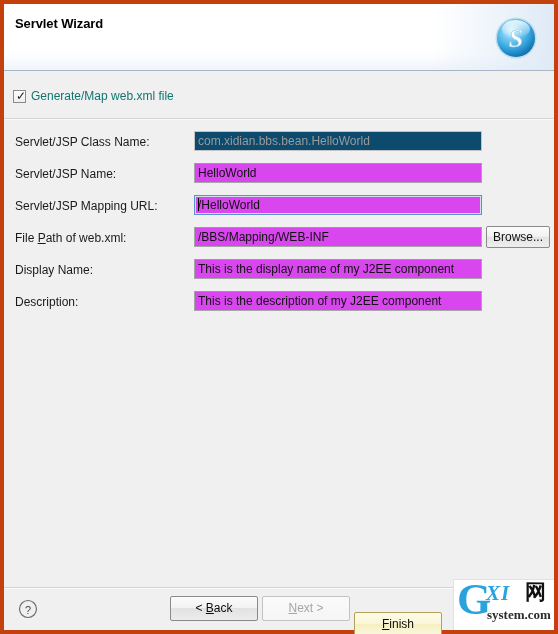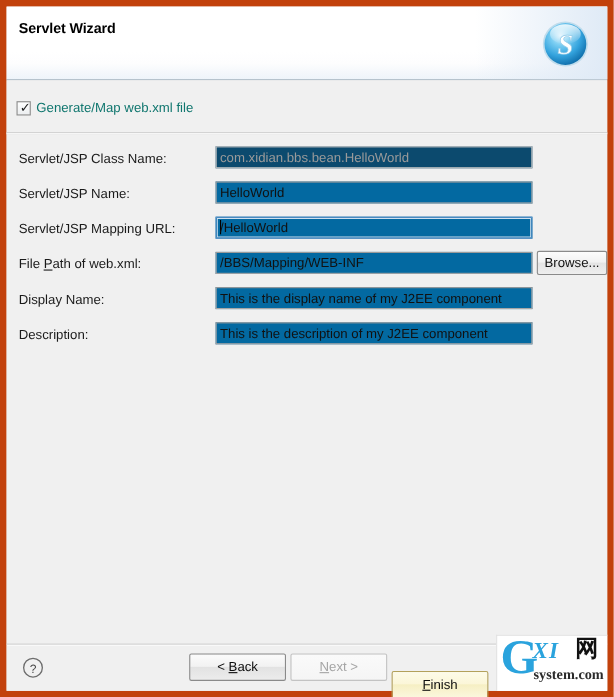--- a/index.html
+++ b/index.html
@@ -23,7 +23,7 @@
     height: 634px;
     box-sizing: border-box;
     background: #f0f0f0;
-    border: 6px solid #c2410c;
+    border: 4px solid #c2410c;
     display: flex;
     flex-direction: column;
   }

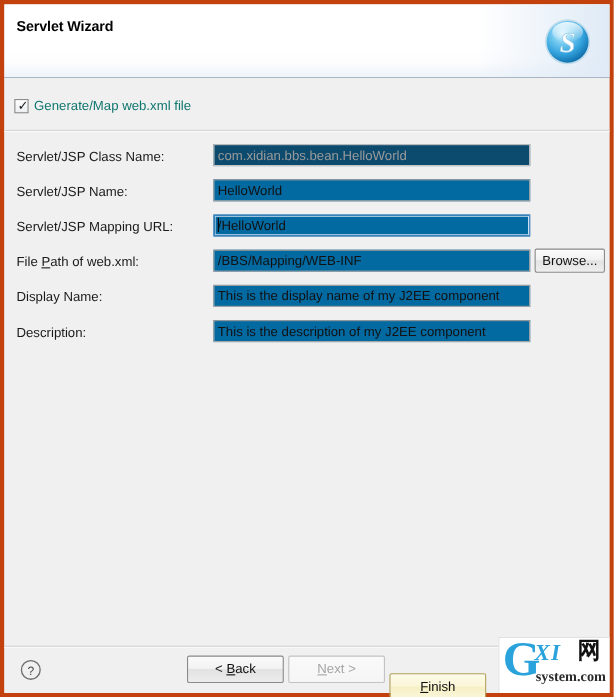--- a/index.html
+++ b/index.html
@@ -134,7 +134,7 @@
     box-sizing: border-box;
     border: 1px solid #a6a6a6;
     border-top-color: #9a9a9a;
-    background: #0369a1;
+    background: #d946ef;
     font-family: "Liberation Sans", sans-serif;
     font-size: 12px;
     color: #111;

